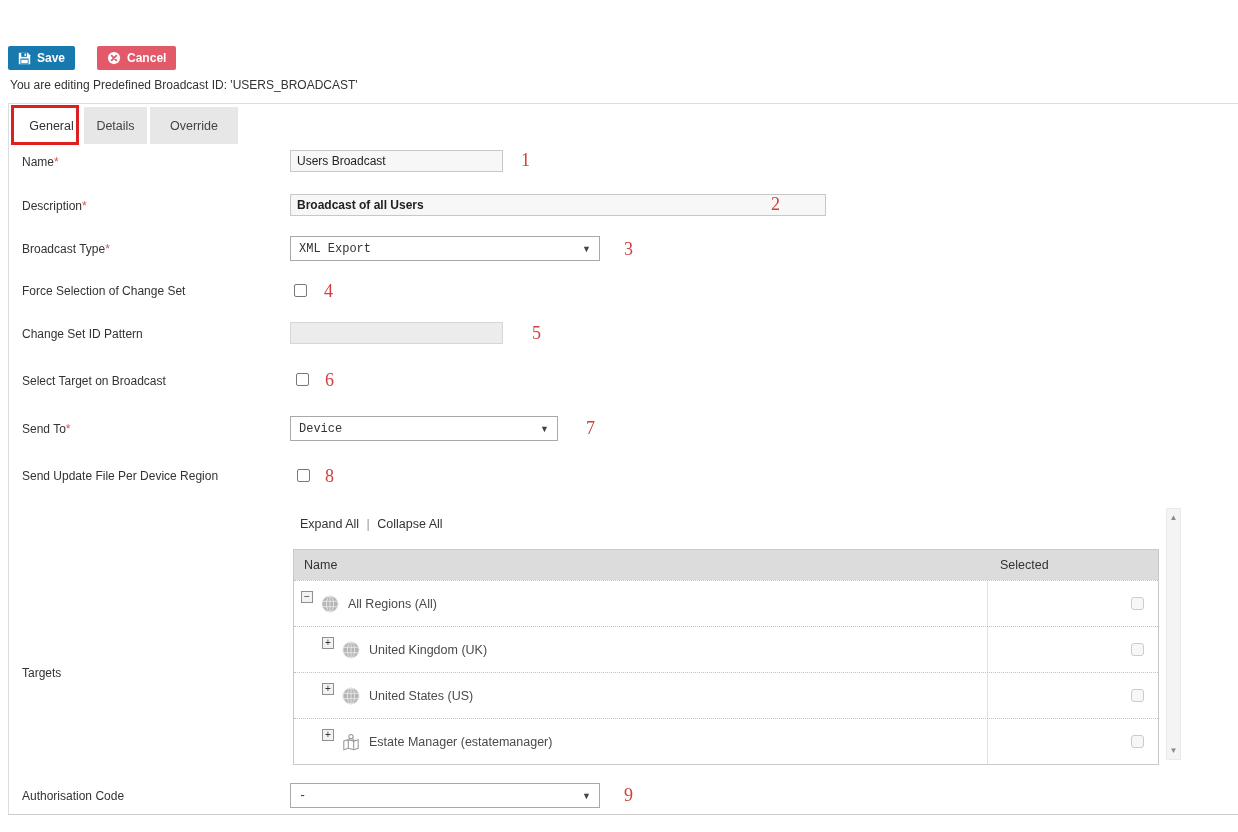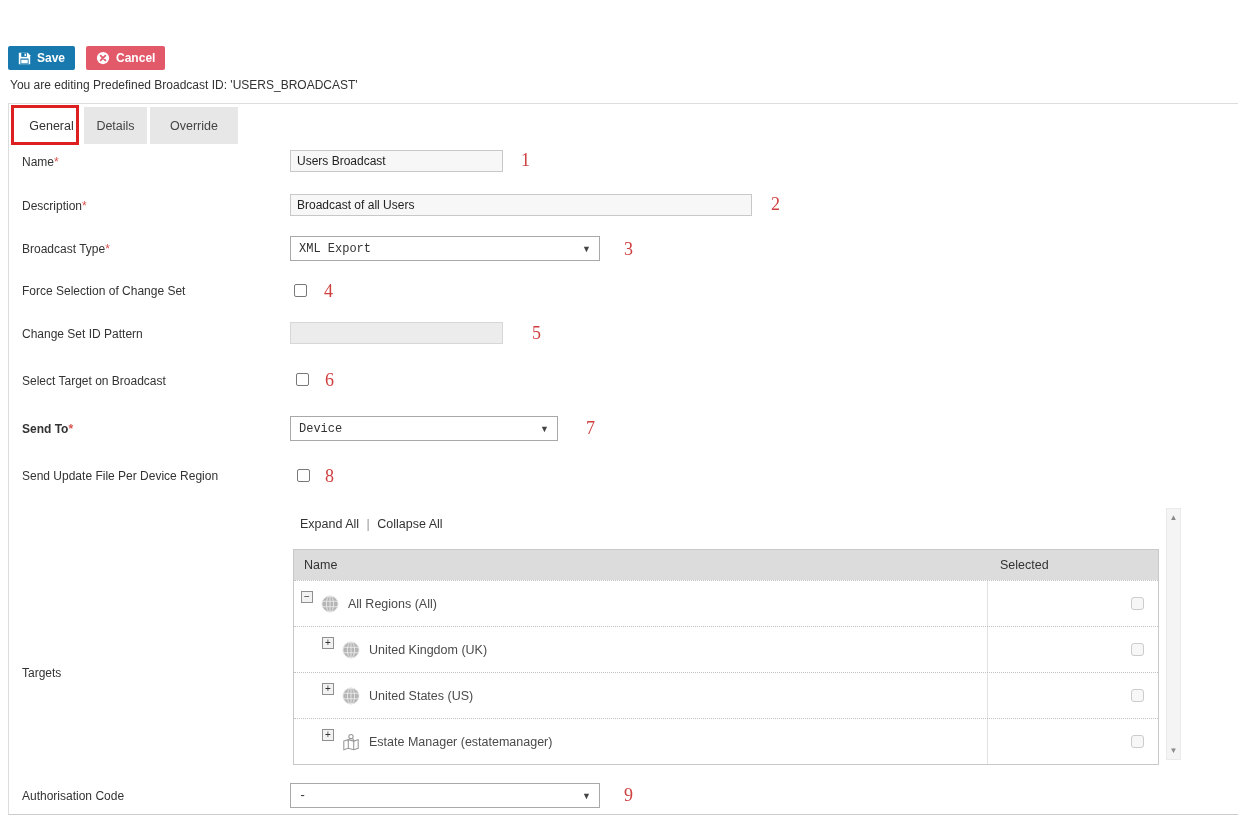--- a/index.html
+++ b/index.html
@@ -11,7 +11,7 @@
   .titlebar .title{color:#fff;font-size:15px;font-weight:600;padding-left:12px;letter-spacing:.2px;}
 
   
-  .toolbar{position:absolute;left:8px;top:46px;display:flex;gap:11px;}
+  .toolbar{position:absolute;left:8px;top:46px;display:flex;gap:22px;}
   .btn{display:inline-flex;align-items:center;gap:6px;height:24px;border:none;border-radius:2px;
        color:#fff;font-family:inherit;font-size:12px;font-weight:bold;padding:0 10px;cursor:pointer;}
   .btn.save{background:#1879ae;}

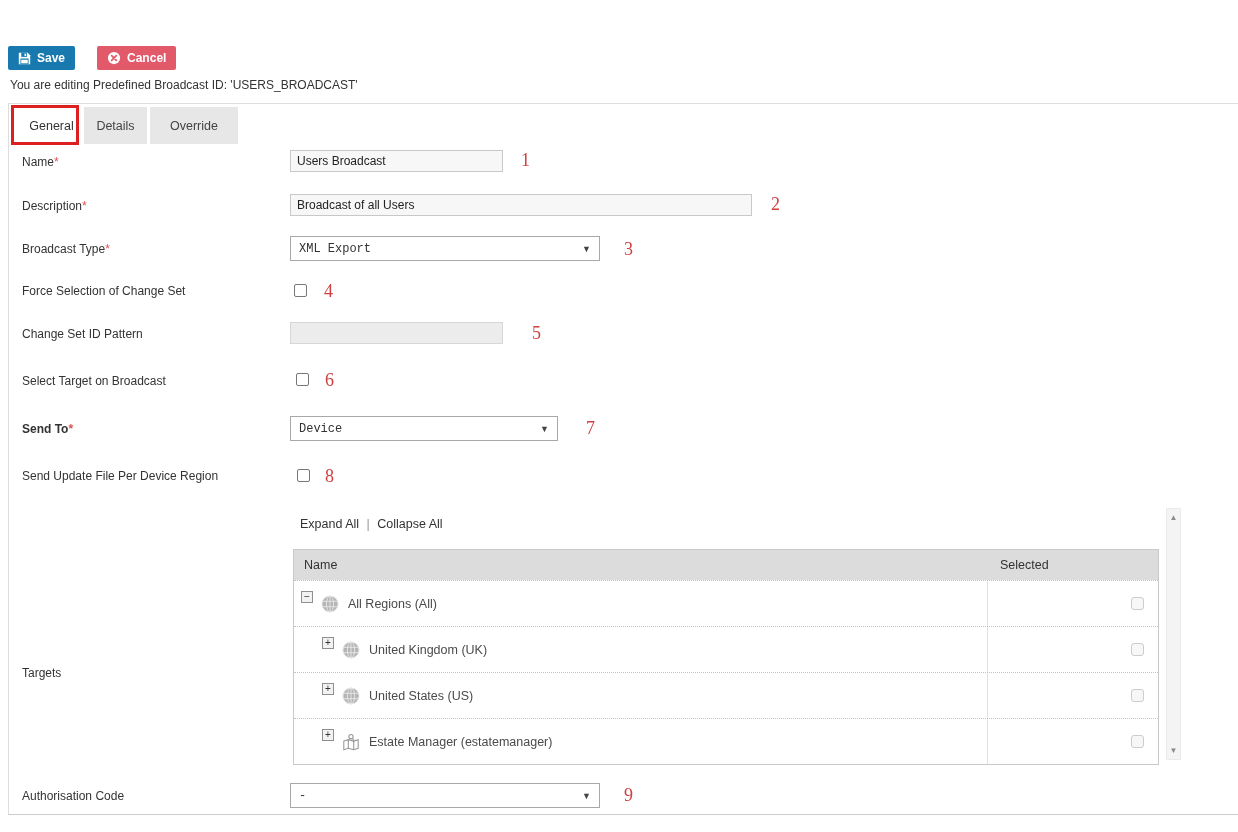--- a/index.html
+++ b/index.html
@@ -124,7 +124,7 @@
   <div class="flabel" style="top:199px;">
     <span>Description</span><span class="req">*</span>
   </div>
-  <input class="finput" style="left: 290px; top: 194px; width: 462px;" value="Broadcast of all Users">
+  <input class="finput" style="left: 290px; top: 194px; width: 536px; font-weight: bold;" value="Broadcast of all Users">
 
   <div class="flabel" style="top:242px;">
     <span>Broadcast Type</span><span class="req">*</span>

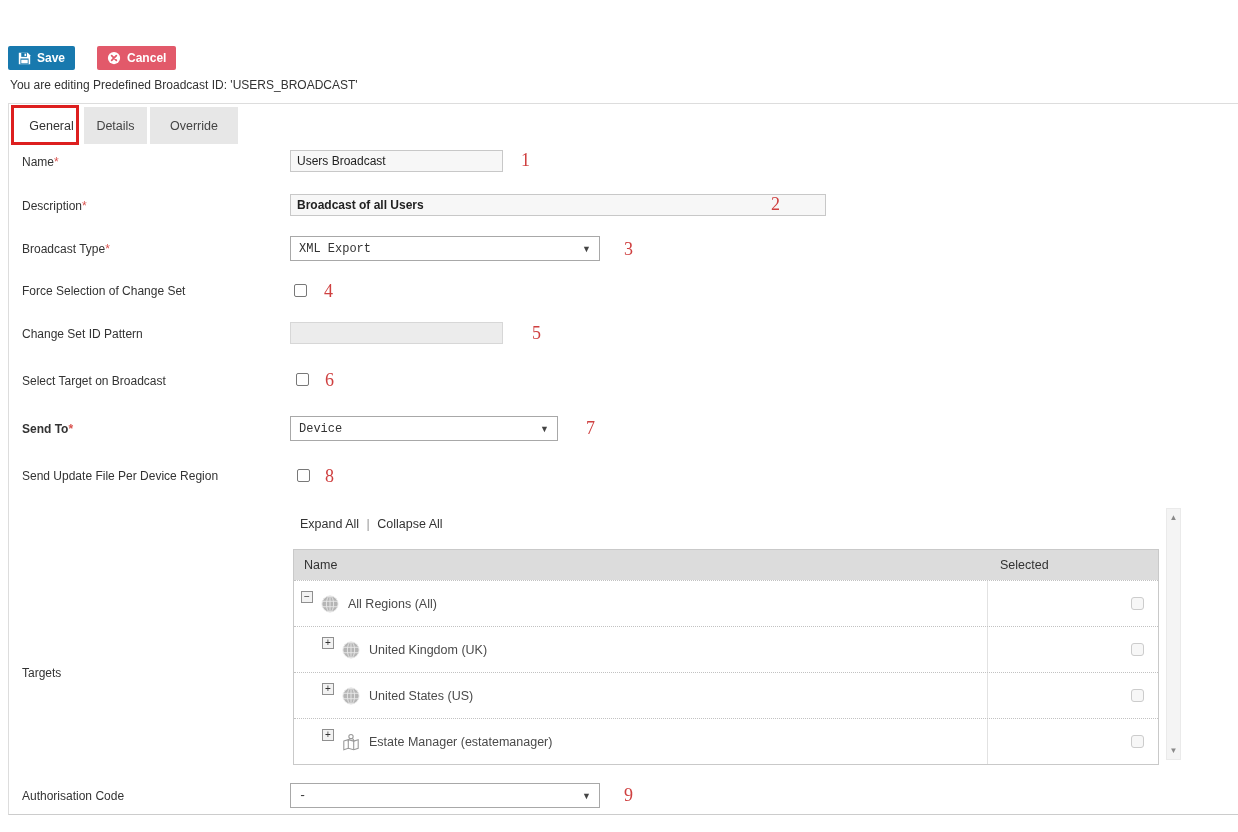--- a/index.html
+++ b/index.html
@@ -143,7 +143,7 @@
   <div class="flabel" style="top:374px;">Select Target on Broadcast</div>
   <span class="fcheckbox" style="left:296px;top:373px;"></span>
 
-  <div class="flabel" style="top:422px;font-weight:bold;">
+  <div class="flabel" style="top:422px;">
     <span>Send To</span><span class="req">*</span>
   </div>
   <div class="fselect" style="left:290px;top:416px;width:268px;">

